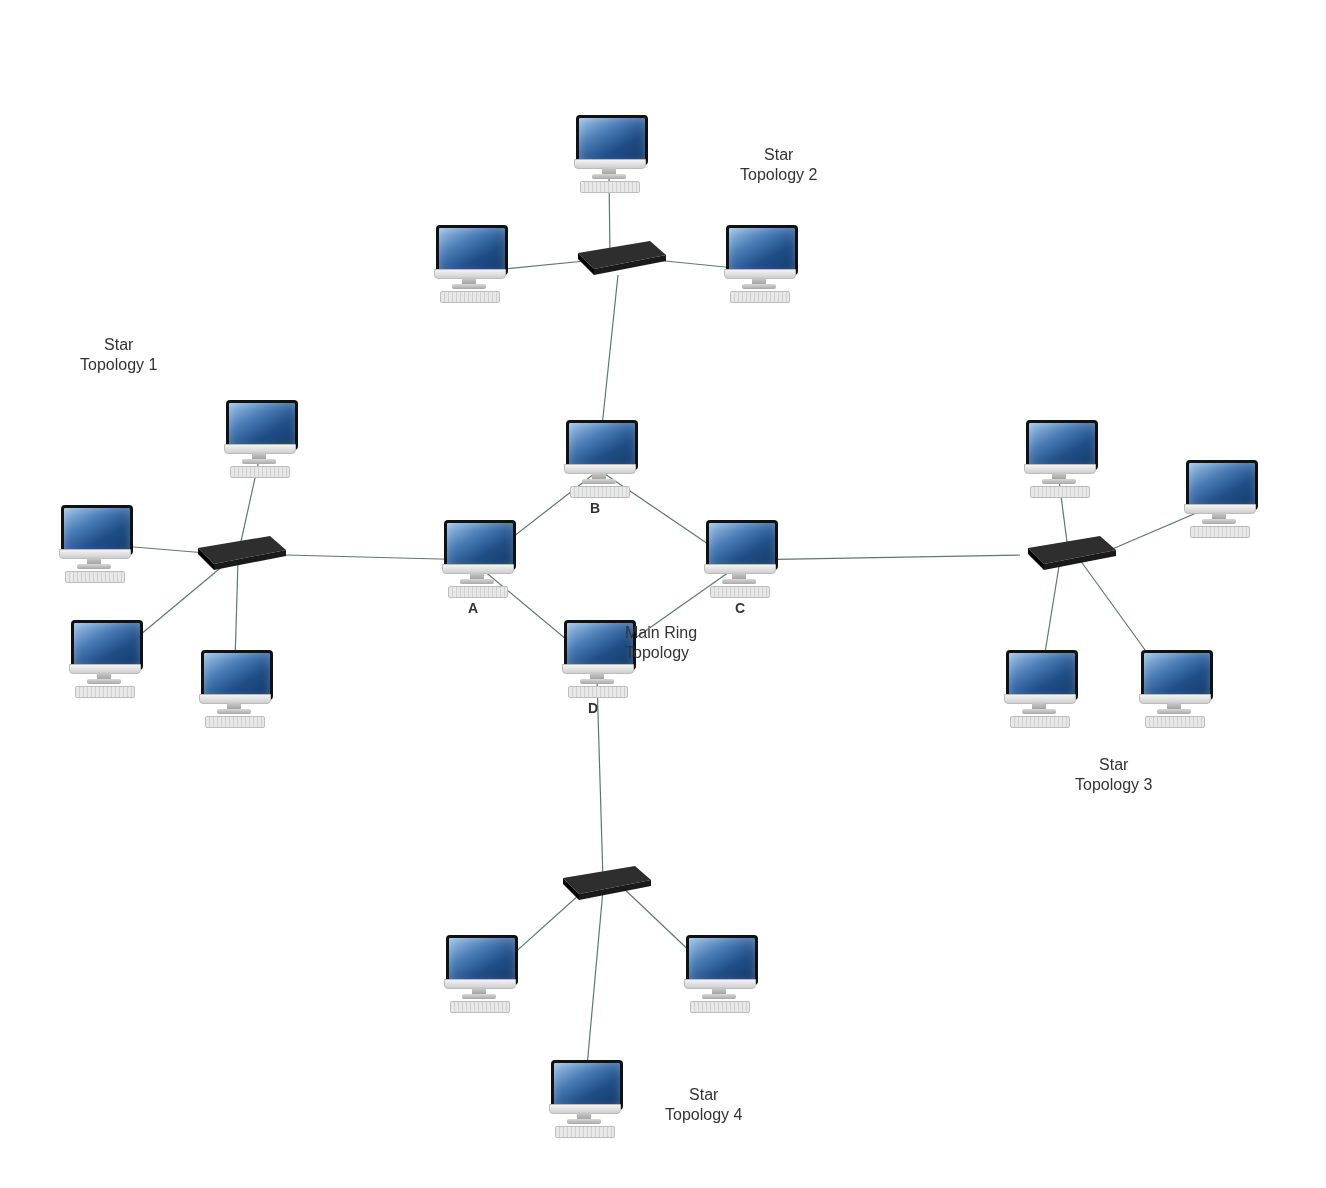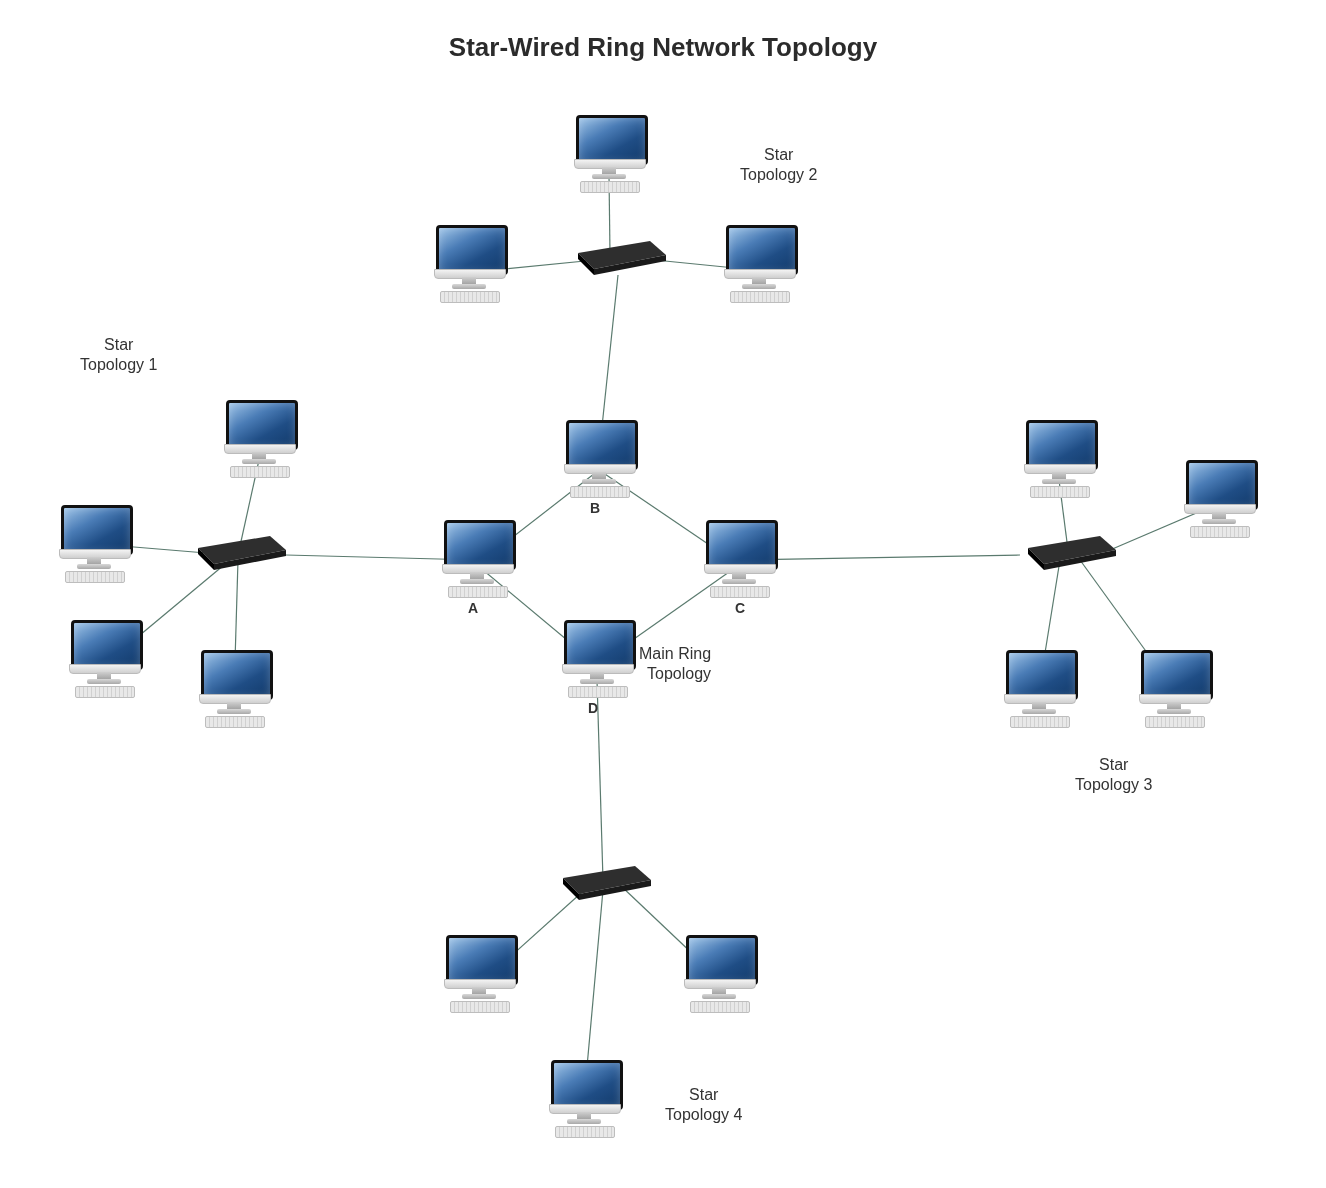--- a/index.html
+++ b/index.html
@@ -29,7 +29,6 @@
 
 <div class="canvas">
 
-  <div class="title" style="top:32px;">Star-Wired Ring Network Topology</div>
 
   <svg class="wires">
 

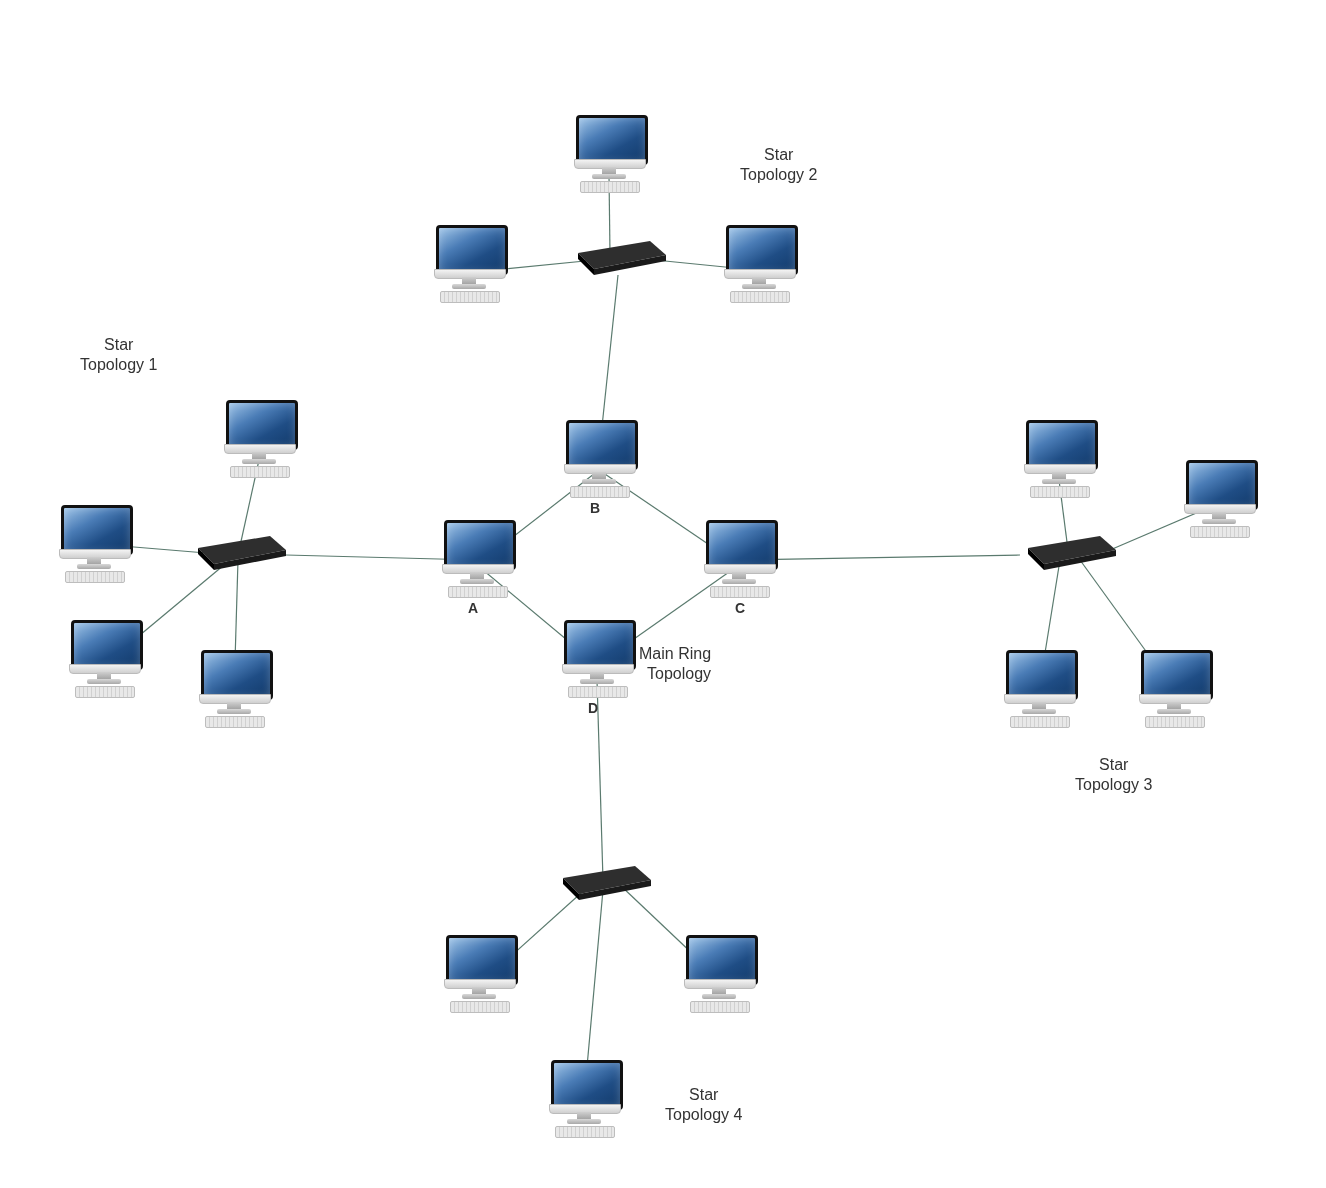--- a/index.html
+++ b/index.html
@@ -234,7 +234,7 @@
 Topology 3</div>
   <div class="lbl" style="left:665px;top:1085px;">Star
 Topology 4</div>
-  <div class="lbl" style="left:625px;top:644px;text-align:right;margin-left:14px;">Main Ring
+  <div class="lbl" style="left:625px;top:623px;text-align:left;">Main Ring
 Topology</div>
 
 </div>

